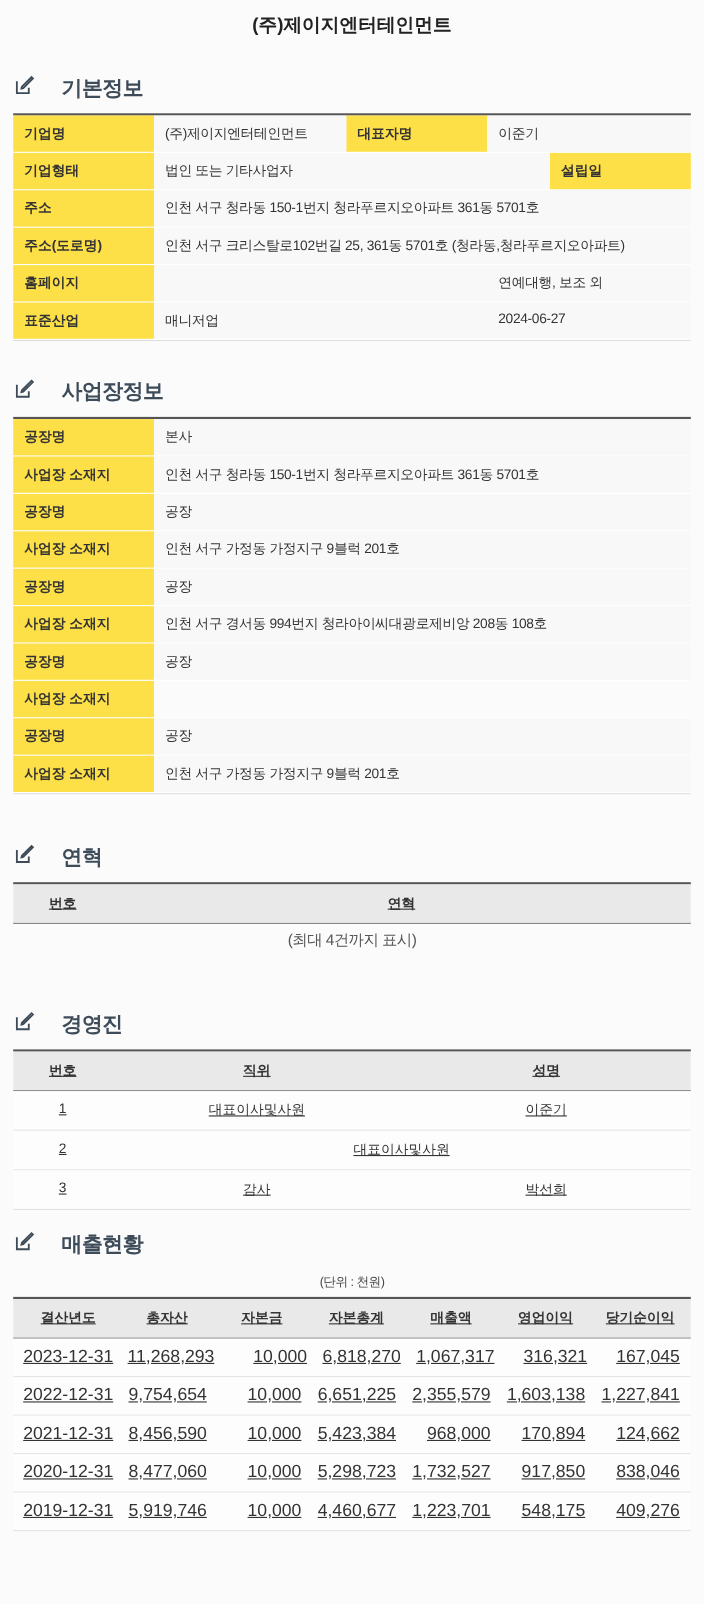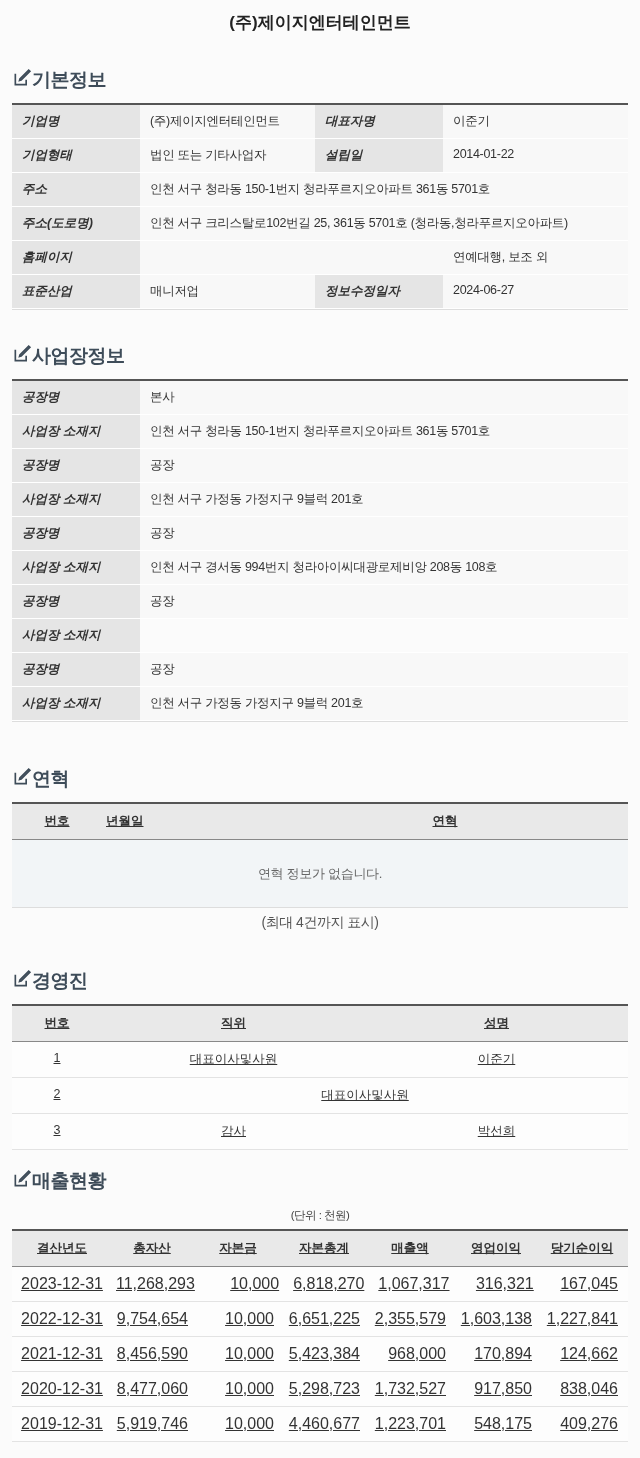--- a/index.html
+++ b/index.html
@@ -14,7 +14,7 @@
   .page-title { text-align: center; font-size: 17px; font-weight: bold; color: #222; padding-top: 11px; }
 
   
-  .sec-head { display: flex; align-items: center; gap: 0; margin: 33px 0 10px; }
+  .sec-head { display: flex; align-items: center; gap: 24px; margin: 33px 0 10px; }
   .sec-head svg { width: 20px; height: 20px; }
   .sec-title { font-size: 19px; font-weight: bold; color: #3e4c59; letter-spacing: -0.5px; }
 

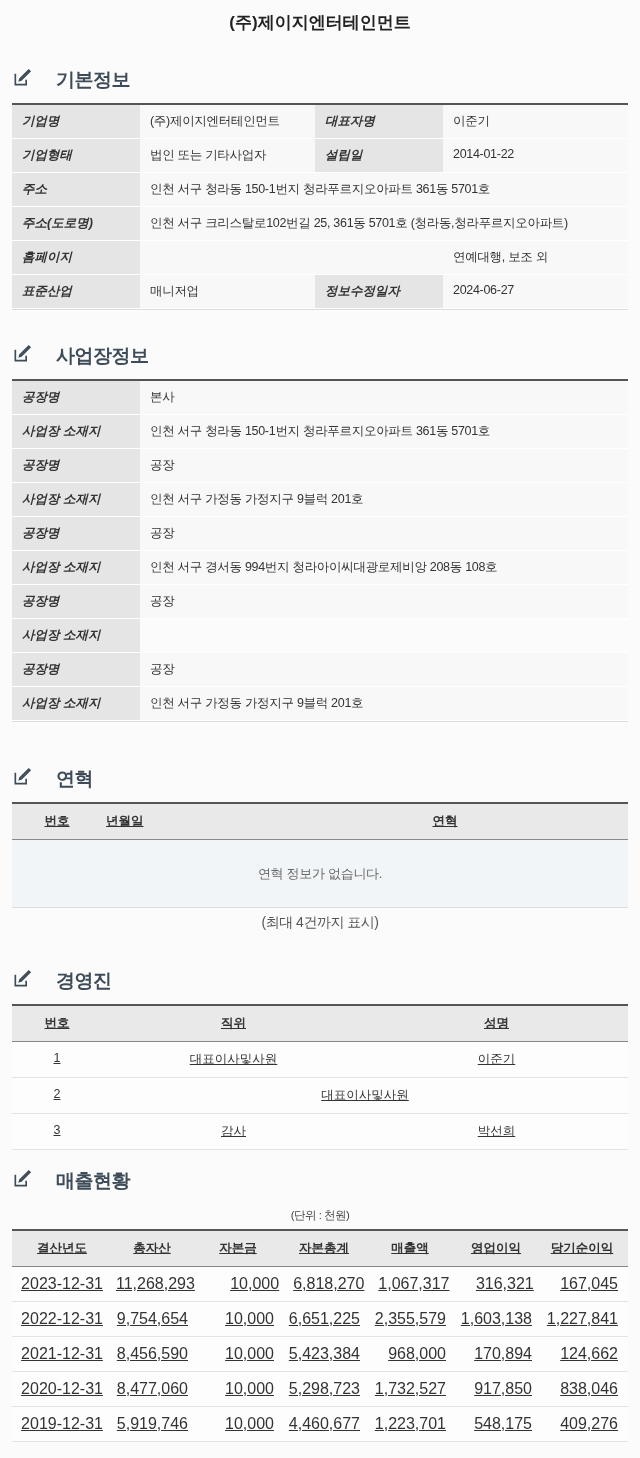--- a/index.html
+++ b/index.html
@@ -21,7 +21,7 @@
   
   .info-table { border-top: 2px solid #555; border-bottom: 1px solid #ddd; }
   .info-row { display: flex; border-bottom: 1px solid #fff; }
-  .info-row .label { width: 128px; background: #e5e5e5; padding: 8px 10px; font-size: 12.5px; font-weight: bold; color: #333; flex-shrink: 0; font-style: italic; }
+  .info-row .label { width: 128px; background: #fde047; padding: 8px 10px; font-size: 12.5px; font-weight: bold; color: #333; flex-shrink: 0; }
   .info-row .value { background: #f8f8f8; padding: 8px 10px; font-size: 12.5px; color: #333; flex: 1; letter-spacing: -0.3px; }
   .info-row .value.v-fixed { flex: 0 0 185px; }
 

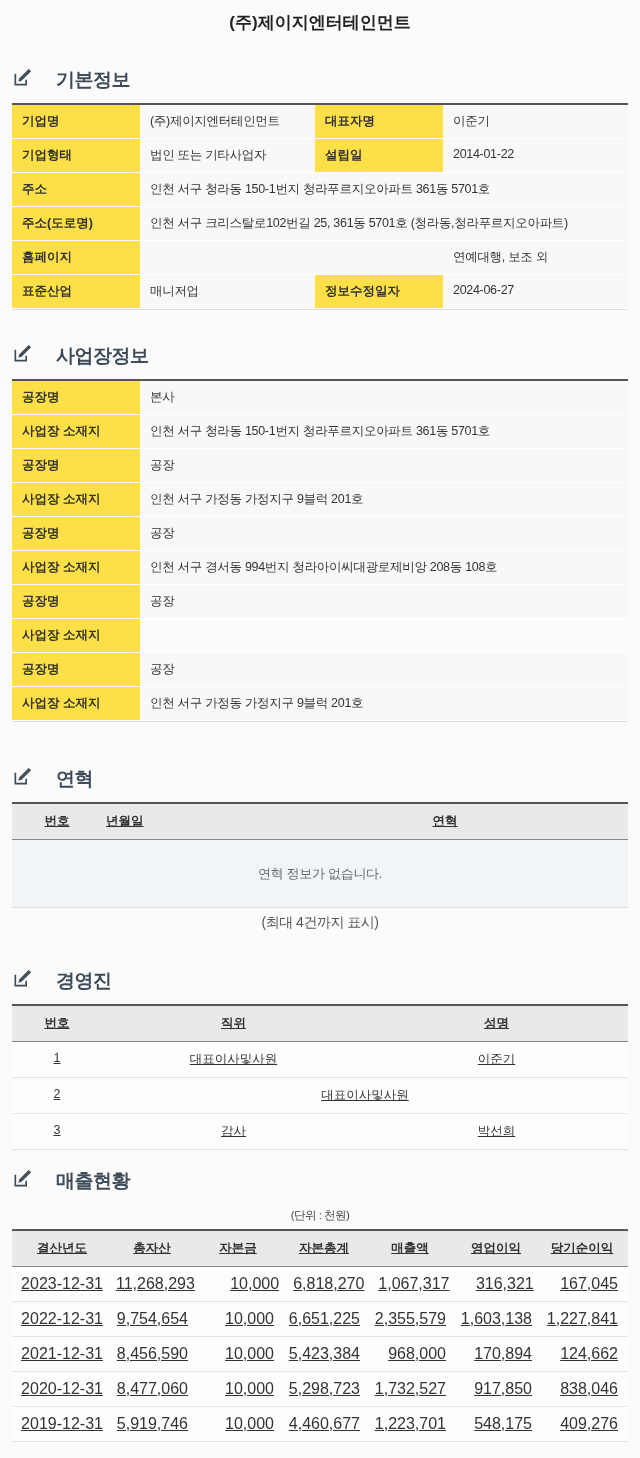--- a/index.html
+++ b/index.html
@@ -69,7 +69,6 @@
         <div class="label">기업형태</div>
         <div class="value">법인 또는 기타사업자</div>
         <div class="label">설립일</div>
-        <div class="value v-fixed">2014-01-22</div>
       </div>
       <div class="info-row">
         <div class="label">주소</div>

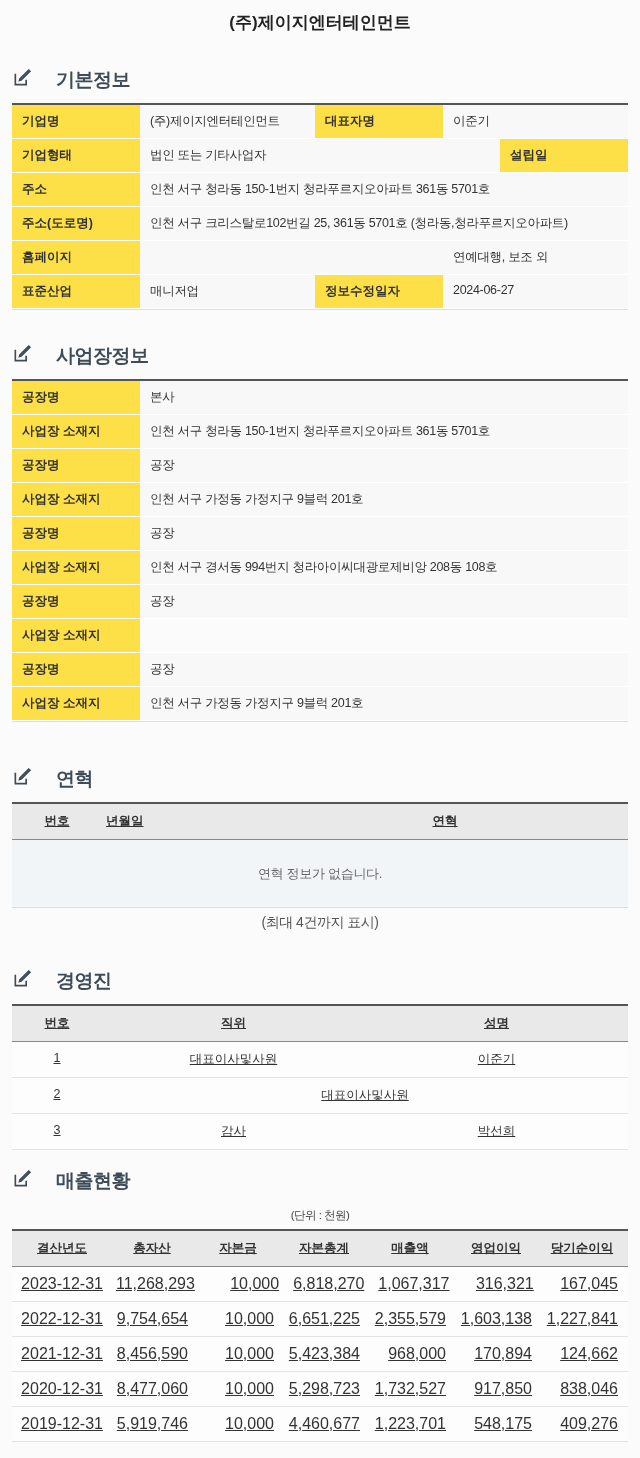--- a/index.html
+++ b/index.html
@@ -86,7 +86,6 @@
       <div class="info-row">
         <div class="label">표준산업</div>
         <div class="value">매니저업</div>
-        <div class="label">정보수정일자</div>
         <div class="value v-fixed">2024-06-27</div>
       </div>
     </div>

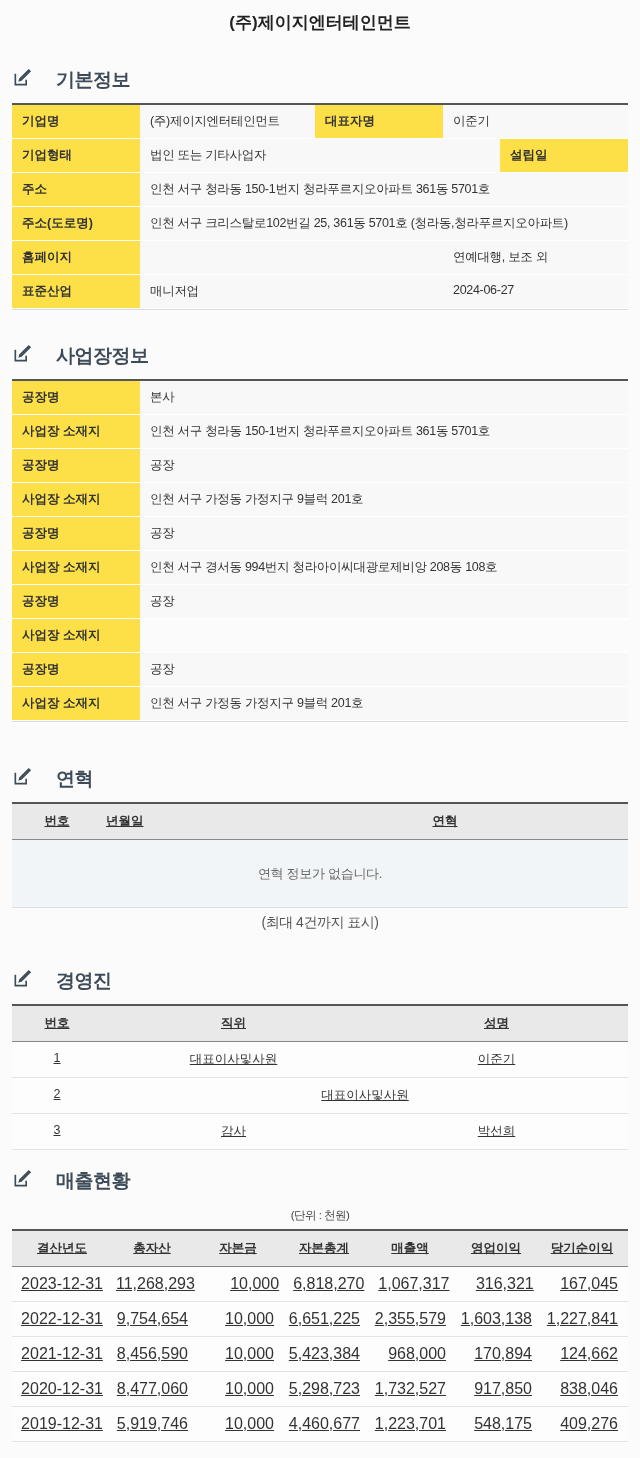--- a/index.html
+++ b/index.html
@@ -149,7 +149,6 @@
   <div class="grid-table">
     <div class="gt-header">
       <div class="c-no">번호</div>
-      <div class="c-date">년월일</div>
       <div class="c-flex">연혁</div>
     </div>
     <div class="empty-box">연혁 정보가 없습니다.</div>

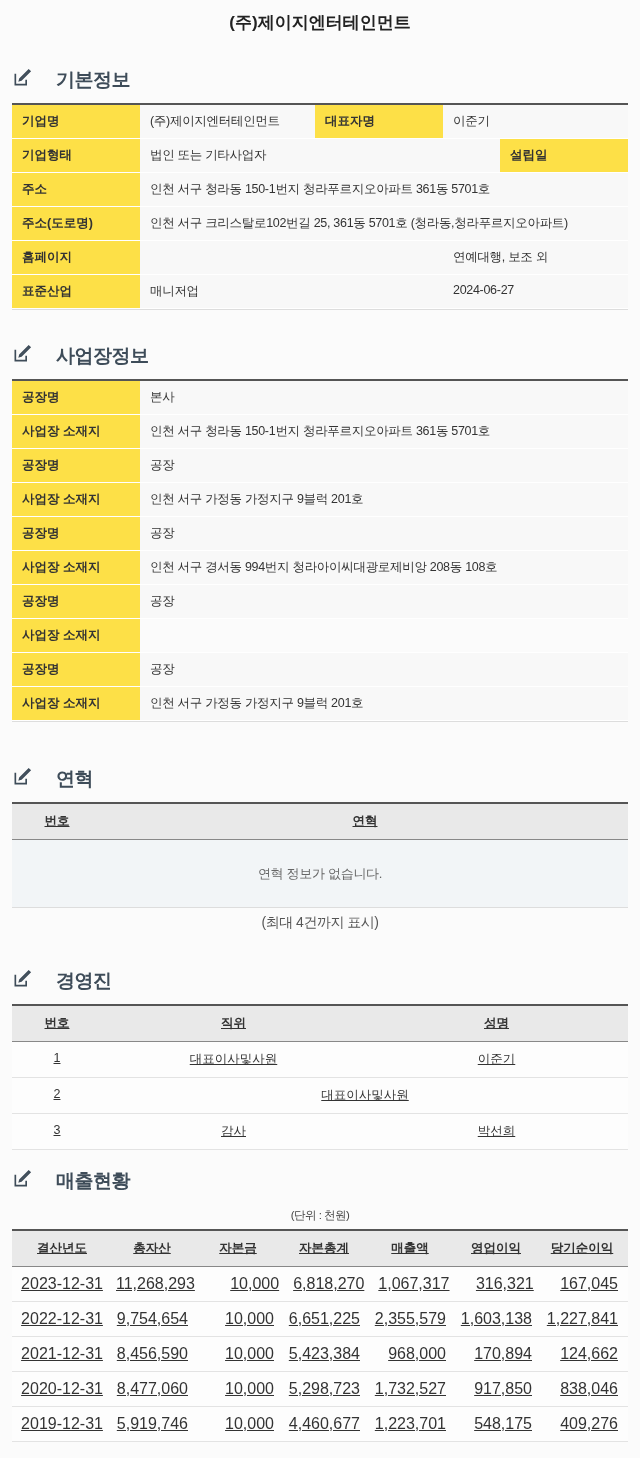--- a/index.html
+++ b/index.html
@@ -151,7 +151,6 @@
       <div class="c-no">번호</div>
       <div class="c-flex">연혁</div>
     </div>
-    <div class="empty-box">연혁 정보가 없습니다.</div>
   </div>
   <div class="small-note">(최대 4건까지 표시)</div>
 

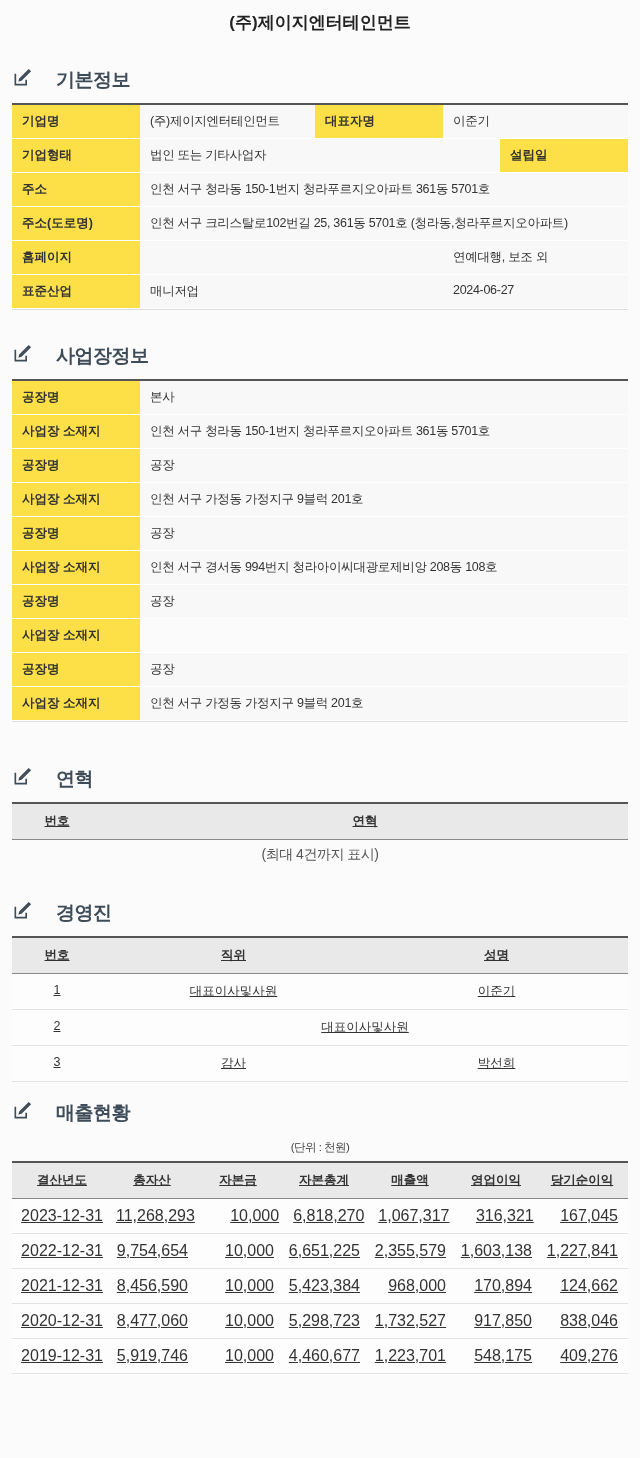--- a/index.html
+++ b/index.html
@@ -154,7 +154,7 @@
   </div>
   <div class="small-note">(최대 4건까지 표시)</div>
 
-  <div class="sec-head" style="margin-top:36px">
+  <div class="sec-head" style="margin-top:54px">
     <span><svg viewBox="0 0 24 24" fill="none" stroke="#3e4c59" stroke-width="2">
           <path d="M4 7v13h13v-6"></path>
           <path d="M9 15l2-.5L21.5 4 20 2.5 9.5 13z"></path>

